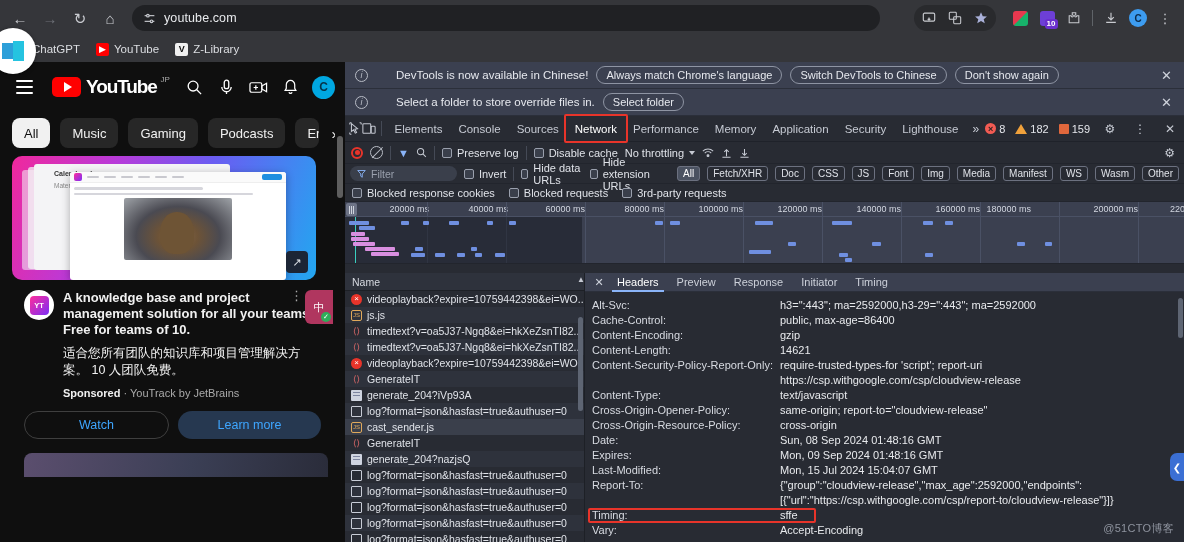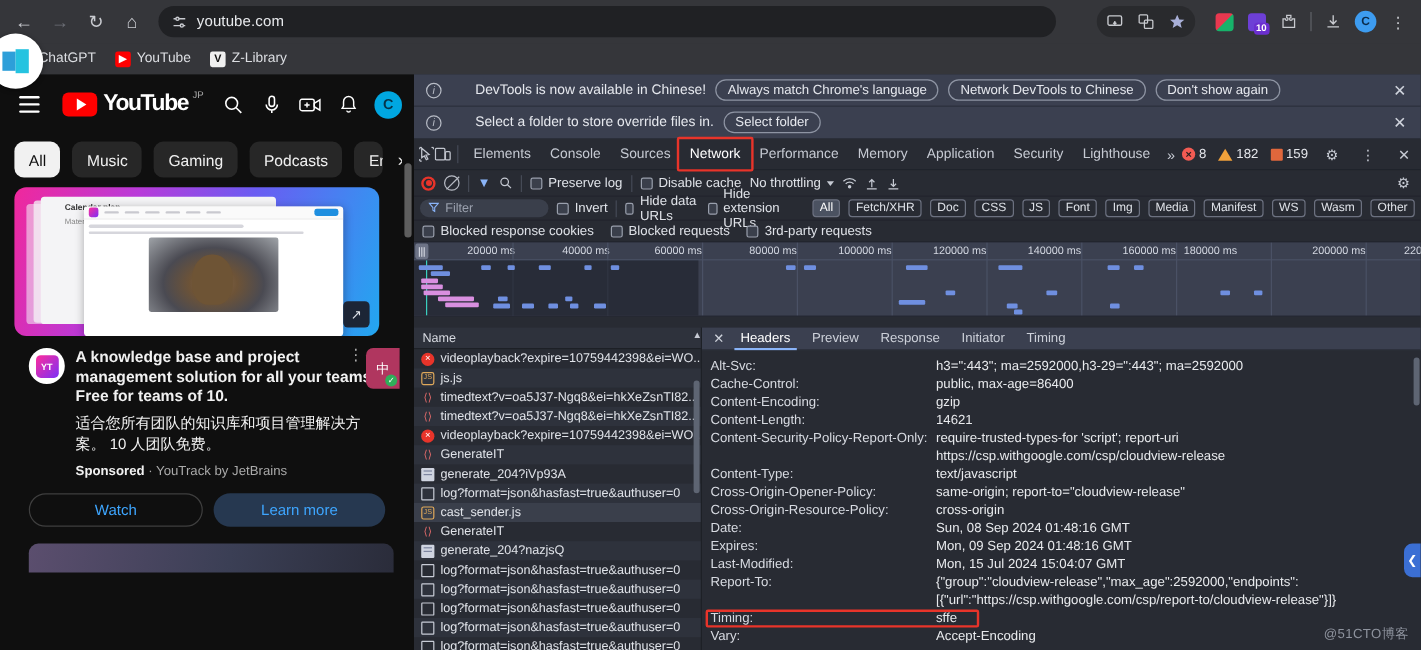--- a/index.html
+++ b/index.html
@@ -585,7 +585,7 @@
       <span class="i-ic">i</span>
       <span class="i-txt">DevTools is now available in Chinese!</span>
       <span class="ibtn">Always match Chrome's language</span>
-      <span class="ibtn">Network DevTools to Chinese</span>
+      <span class="ibtn">Switch DevTools to Chinese</span>
       <span class="ibtn">Don't show again</span>
       <span class="i-x">✕</span>
     </div>

